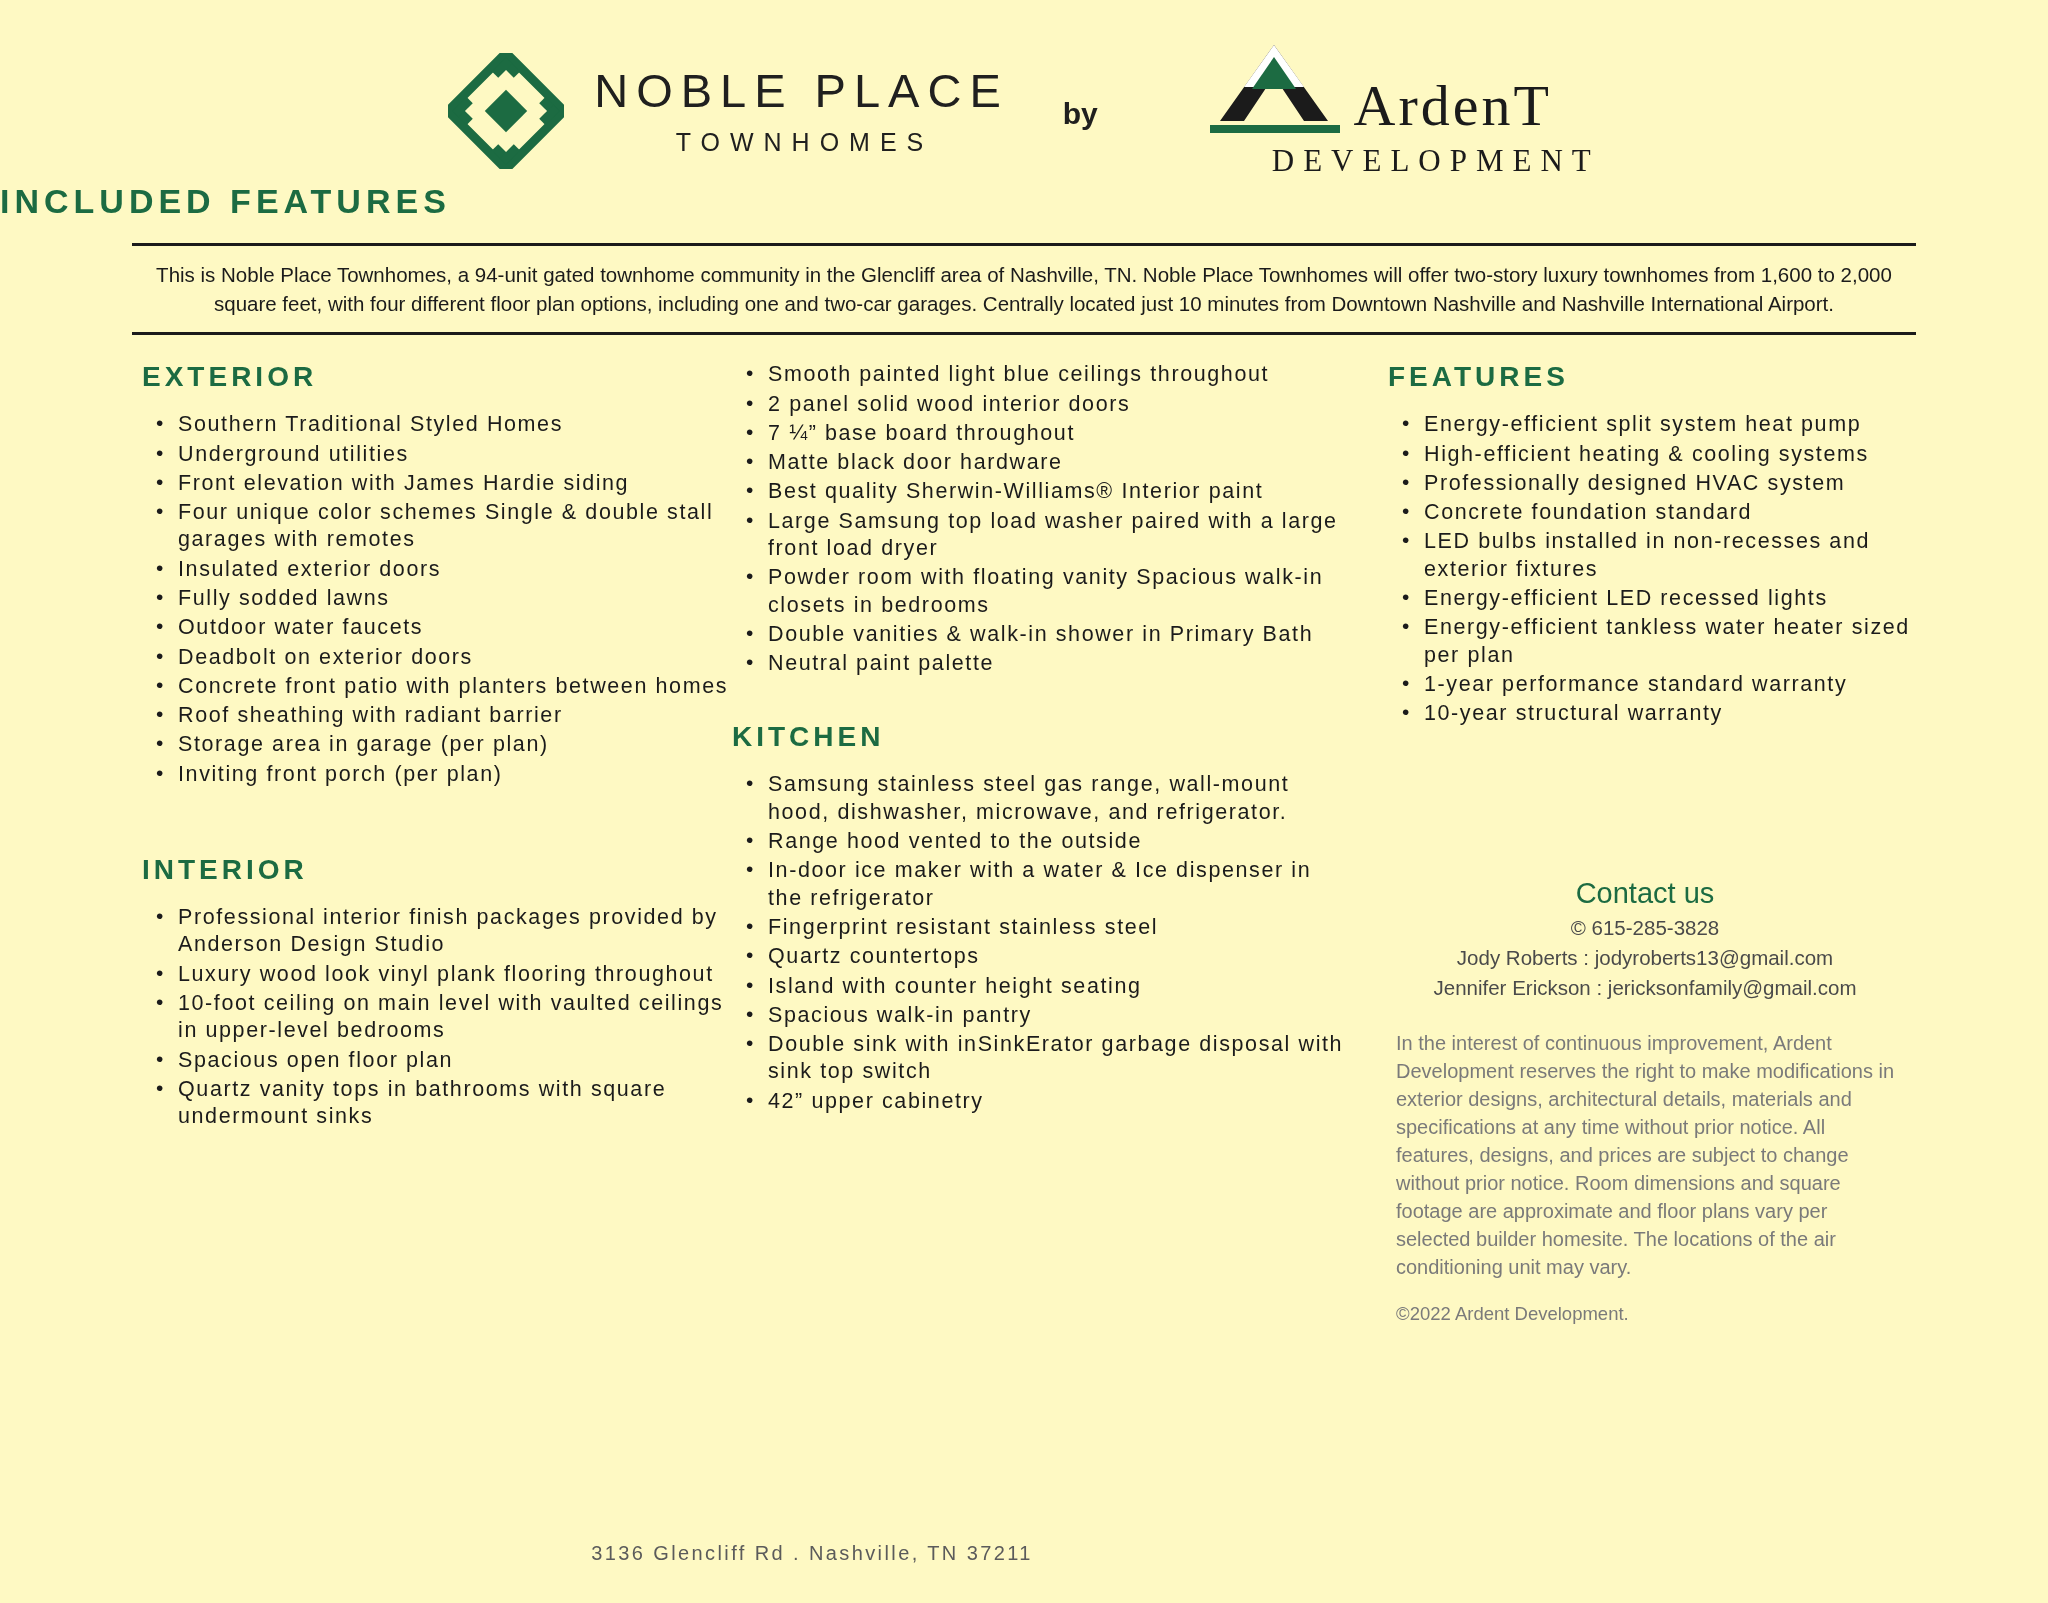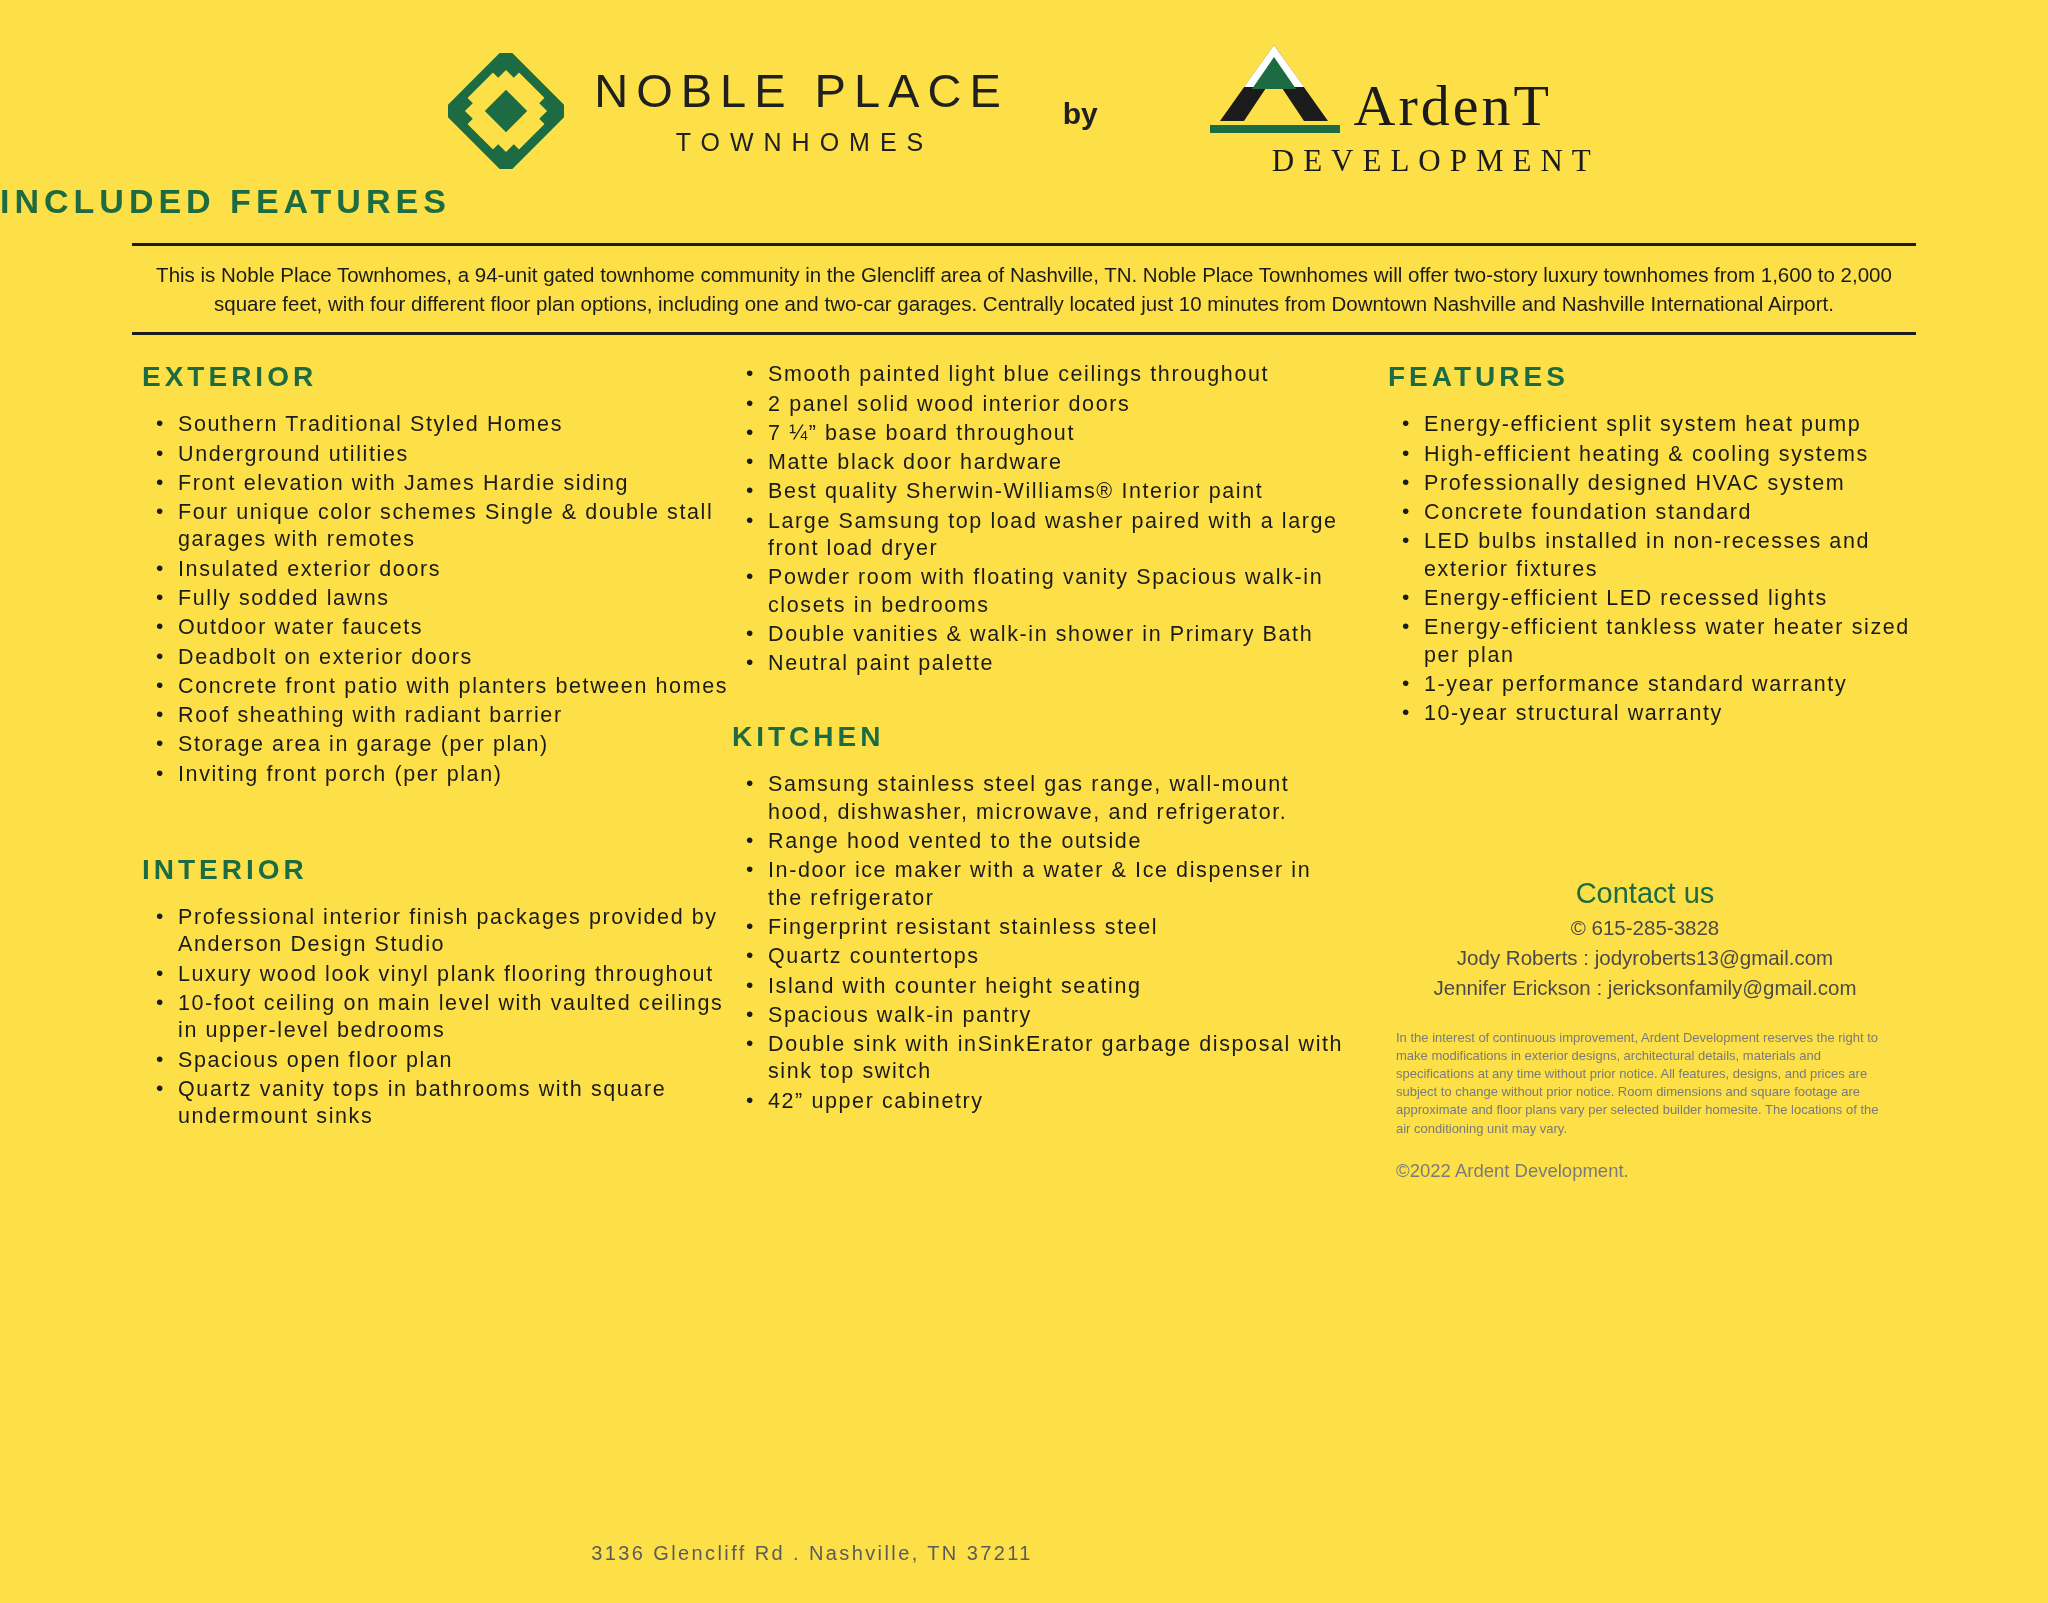--- a/index.html
+++ b/index.html
@@ -14,7 +14,7 @@
     position: relative;
     width: 2048px;
     height: 1603px;
-    background: #fde047;
+    background: #fef9c3;
     padding: 0;
     overflow: hidden;
   }

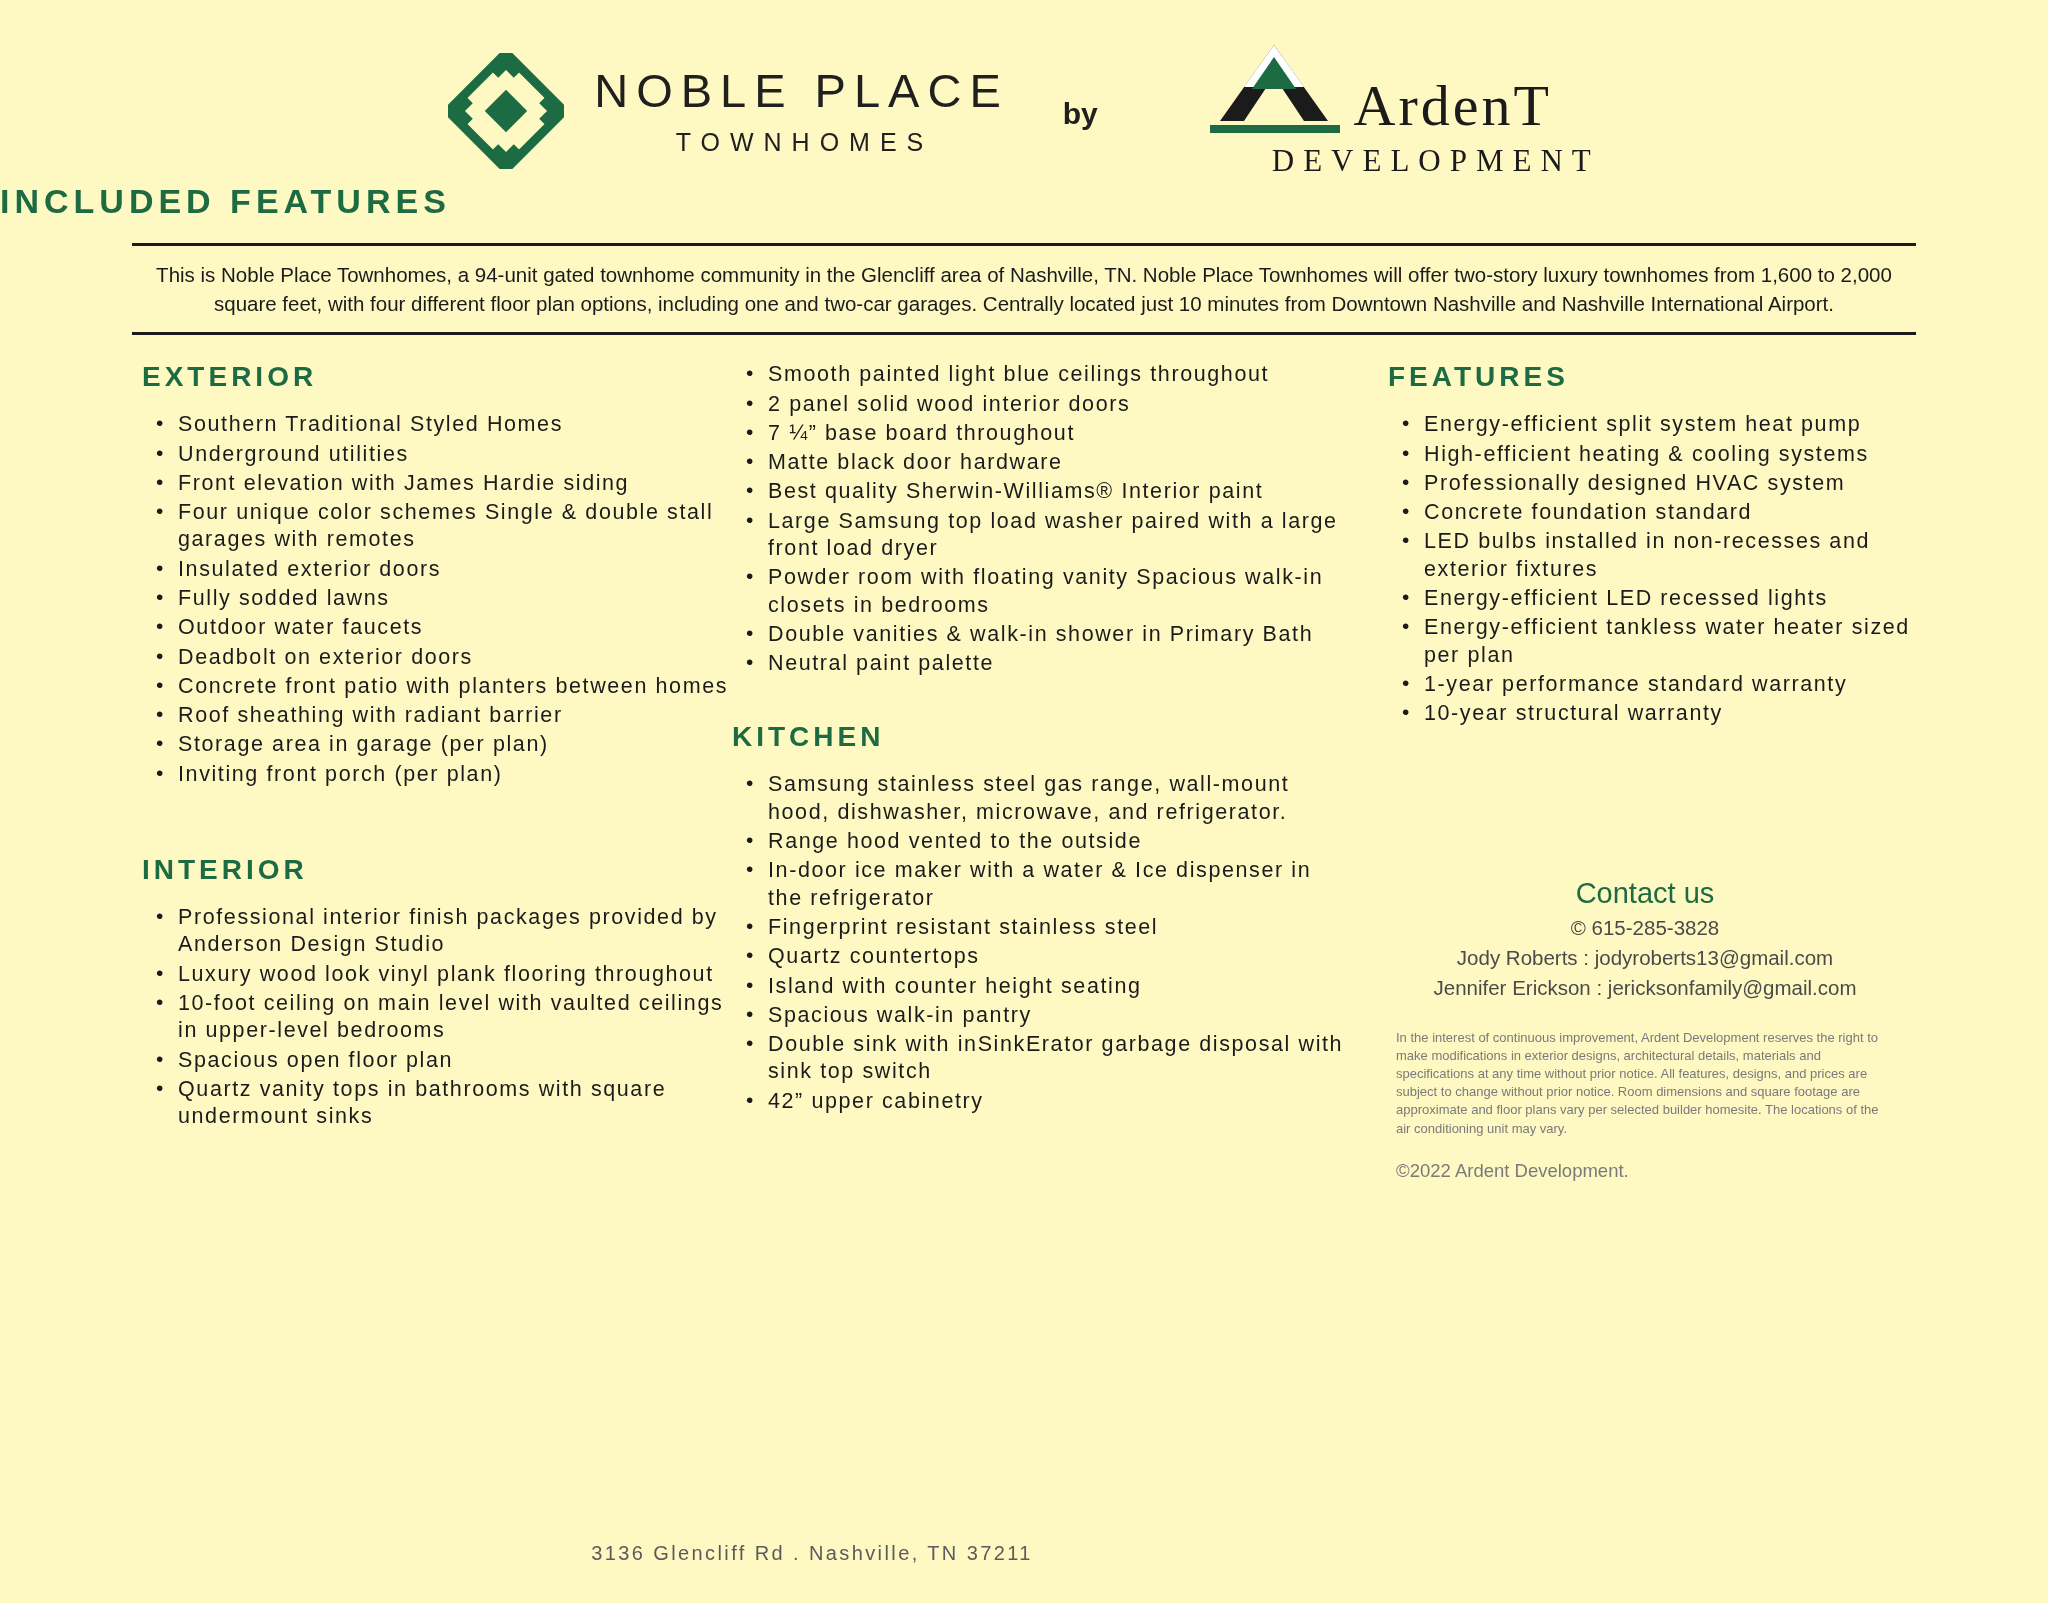--- a/index.html
+++ b/index.html
@@ -182,7 +182,7 @@
   }
   .disclaimer {
     margin-top: 26px;
-    font-size: 13px;
+    font-size: 20px;
     line-height: 1.4;
     color: #7a7a7a;
     text-align: left;

